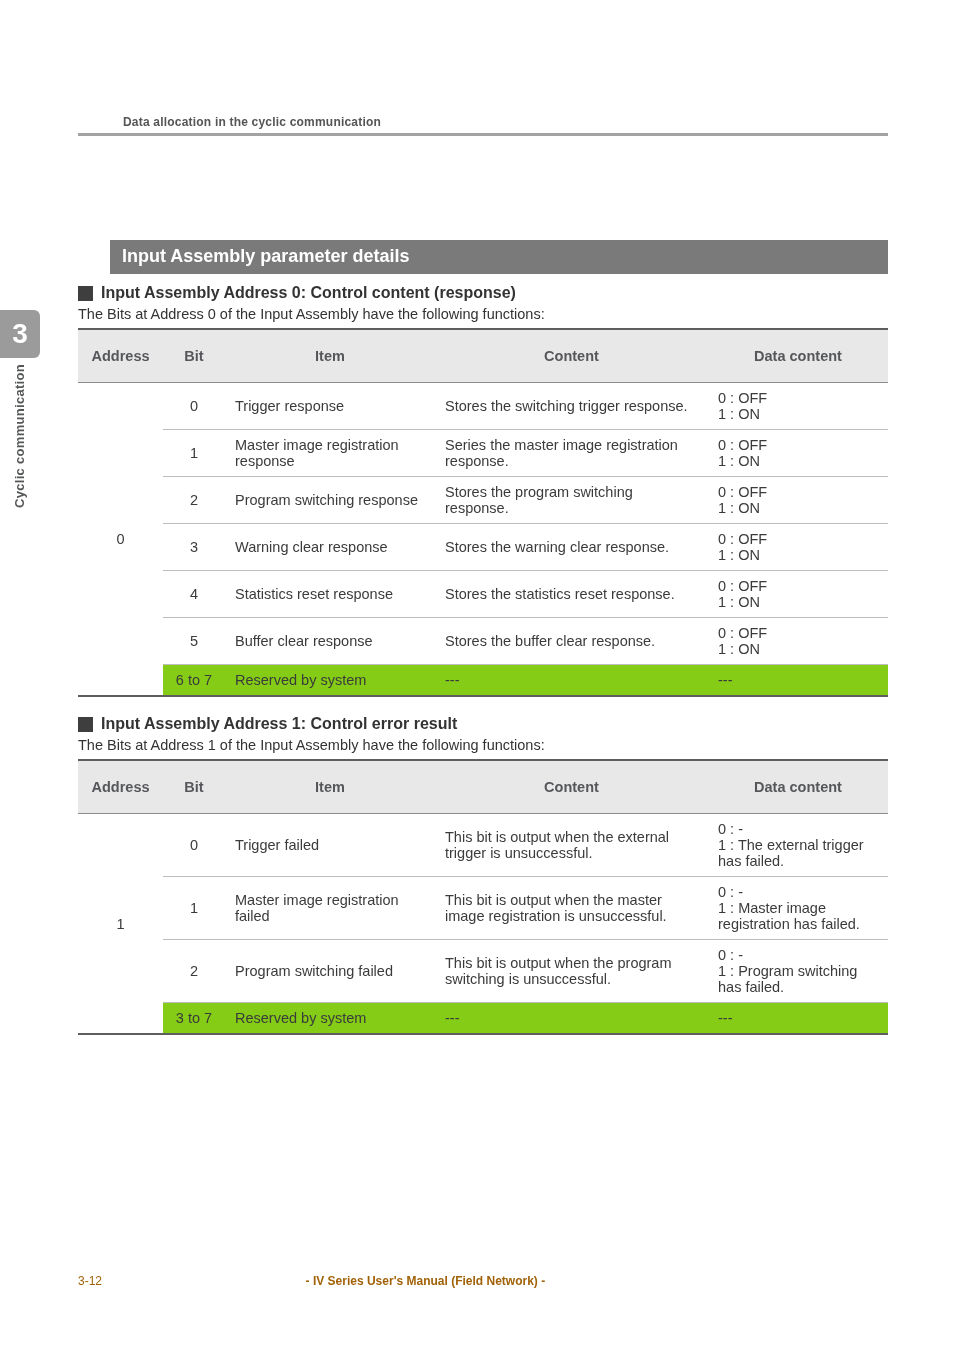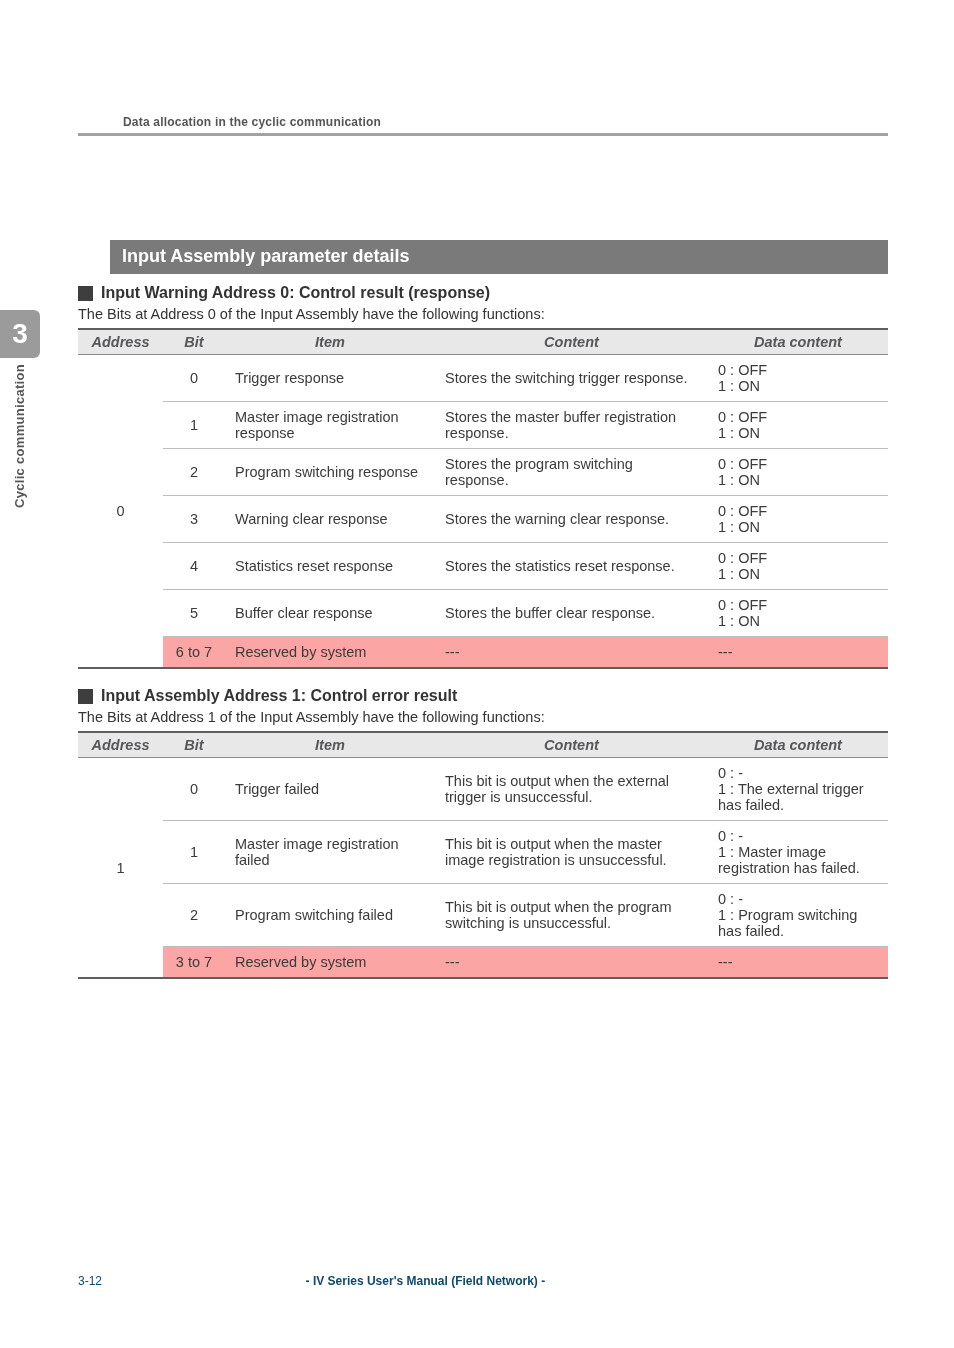--- a/index.html
+++ b/index.html
@@ -159,7 +159,7 @@
 
   <div class="h-row">
     <div class="h-box"></div>
-    <div class="h-lbl">Input Warning Address 0: Control result (response)</div>
+    <div class="h-lbl">Input Assembly Address 0: Control content (response)</div>
   </div>
   <div class="desc">The Bits at Address 0 of the Input Assembly have the following functions:</div>
 

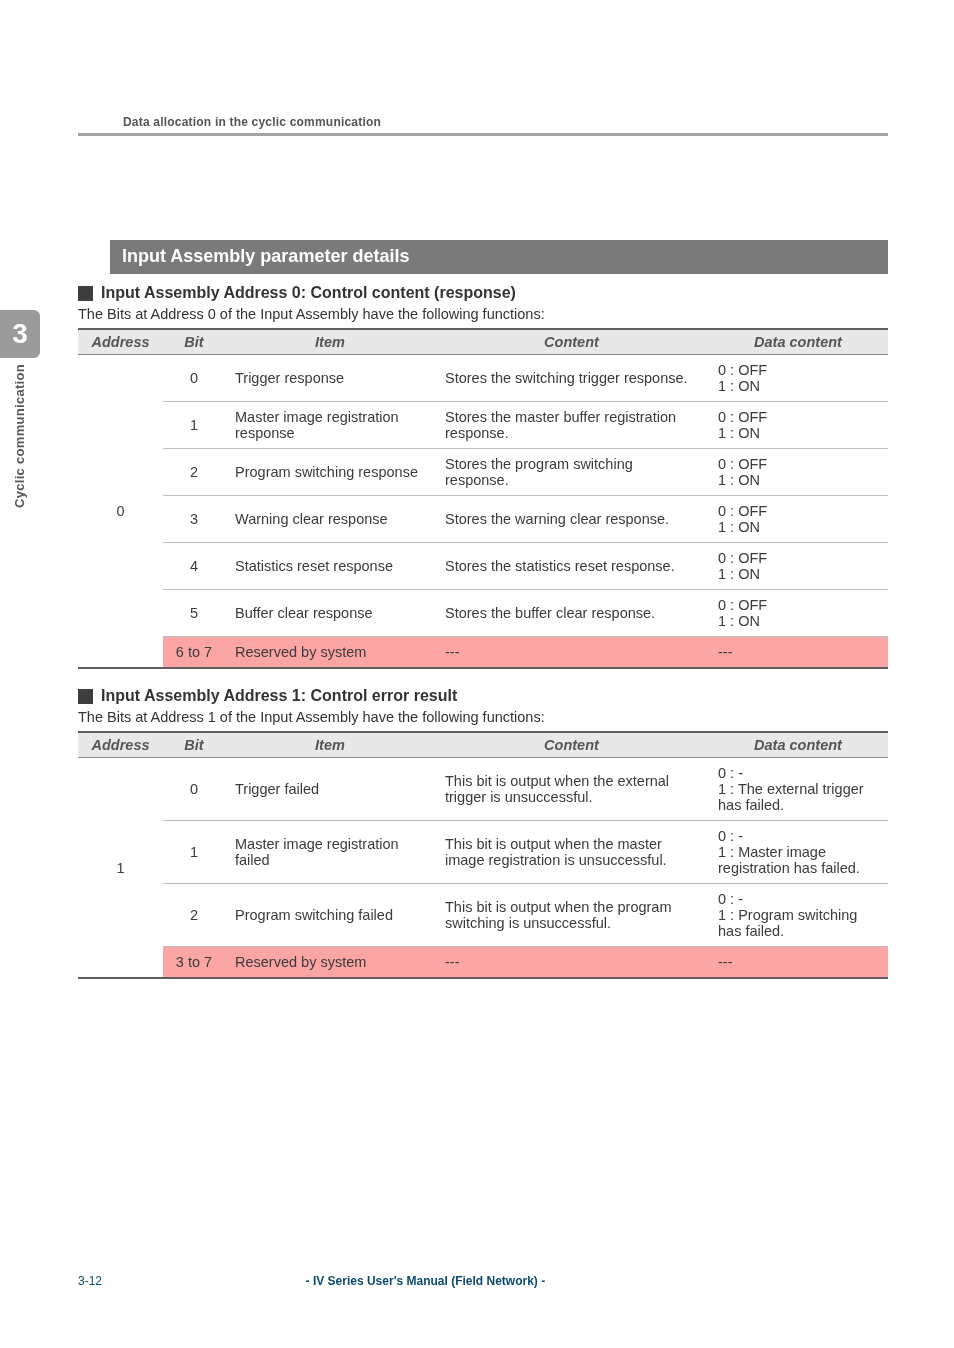--- a/index.html
+++ b/index.html
@@ -107,10 +107,9 @@
     color: #56575b;
     font-weight: bold;
     text-align: center;
-    padding: 4px 4px;
+    padding: 18px 4px;
     border-top: 2px solid #5e5e5e;
     border-bottom: 1px solid #8c8c8c;
-    font-style: italic;
   }
   tbody td {
     padding: 7px 10px;

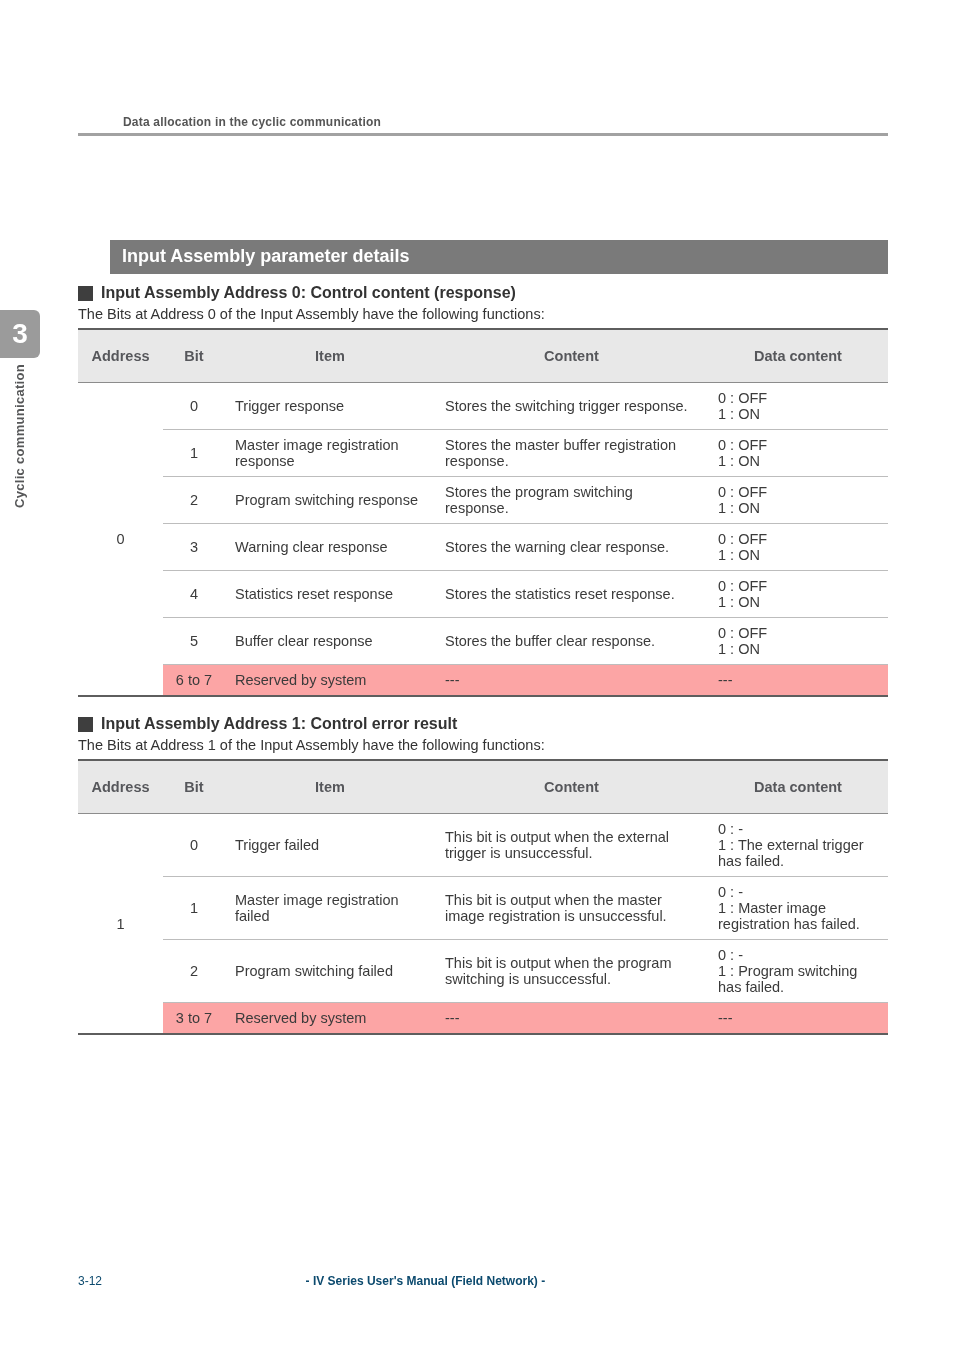--- a/index.html
+++ b/index.html
@@ -191,7 +191,7 @@
         <tr>
           <td class="bit-cell">1</td>
           <td>Master image registration response</td>
-          <td>Stores the master buffer registration response.</td>
+          <td>Series the master image registration response.</td>
           <td style="white-space: pre-line;">0 : OFF
 1 : ON</td>
         </tr>

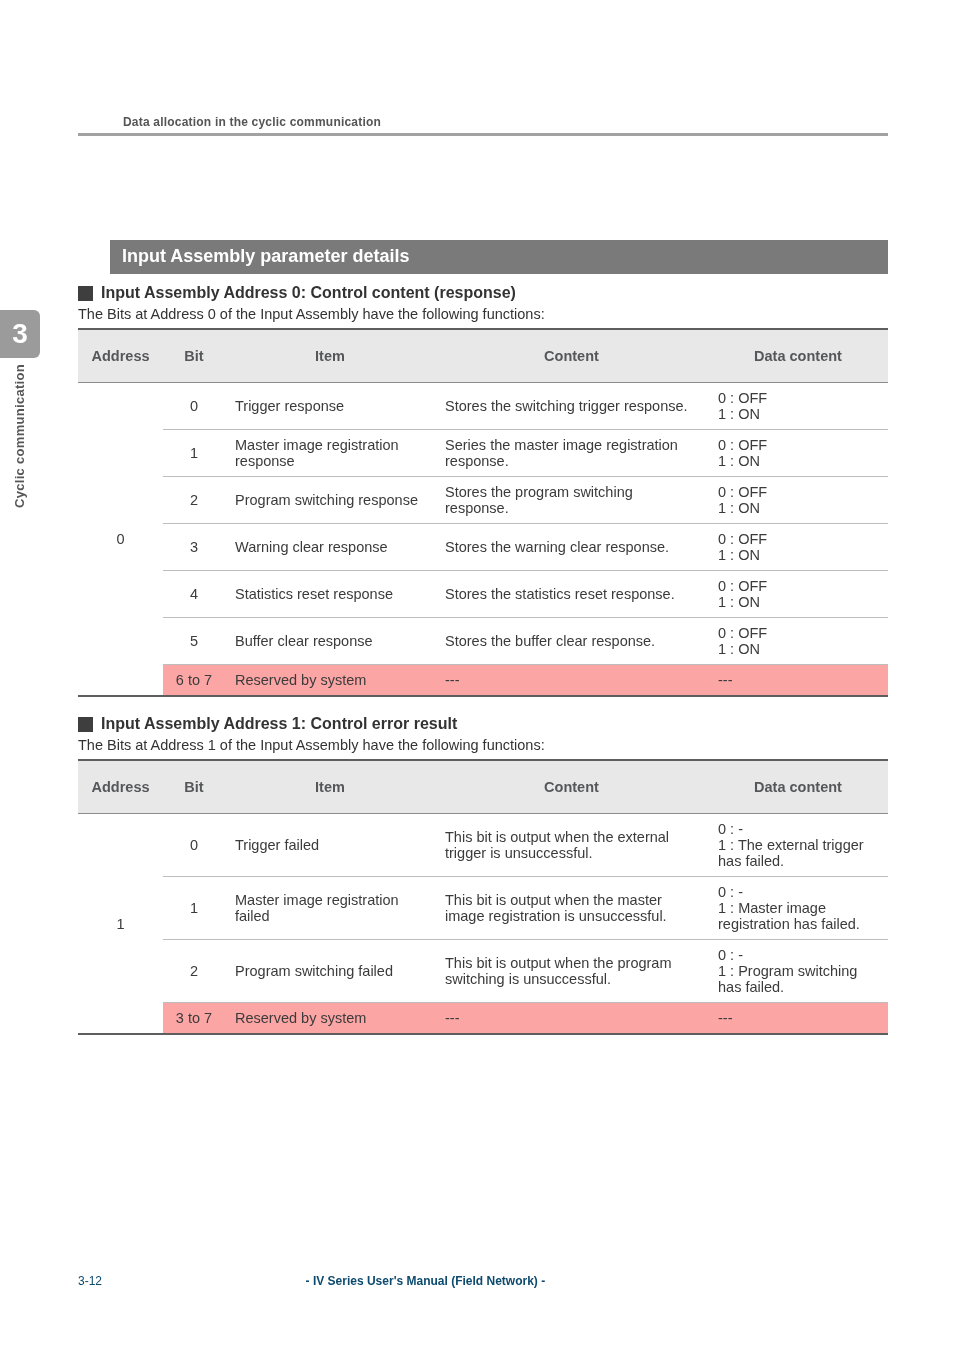--- a/index.html
+++ b/index.html
@@ -118,7 +118,7 @@
     color: #3b3b3b;
   }
   tbody tr.reserved td {
-    background: #fca5a5;
+    background: #84cc16;
   }
   tbody tr:last-child td {
     border-bottom: 2px solid #5e5e5e;

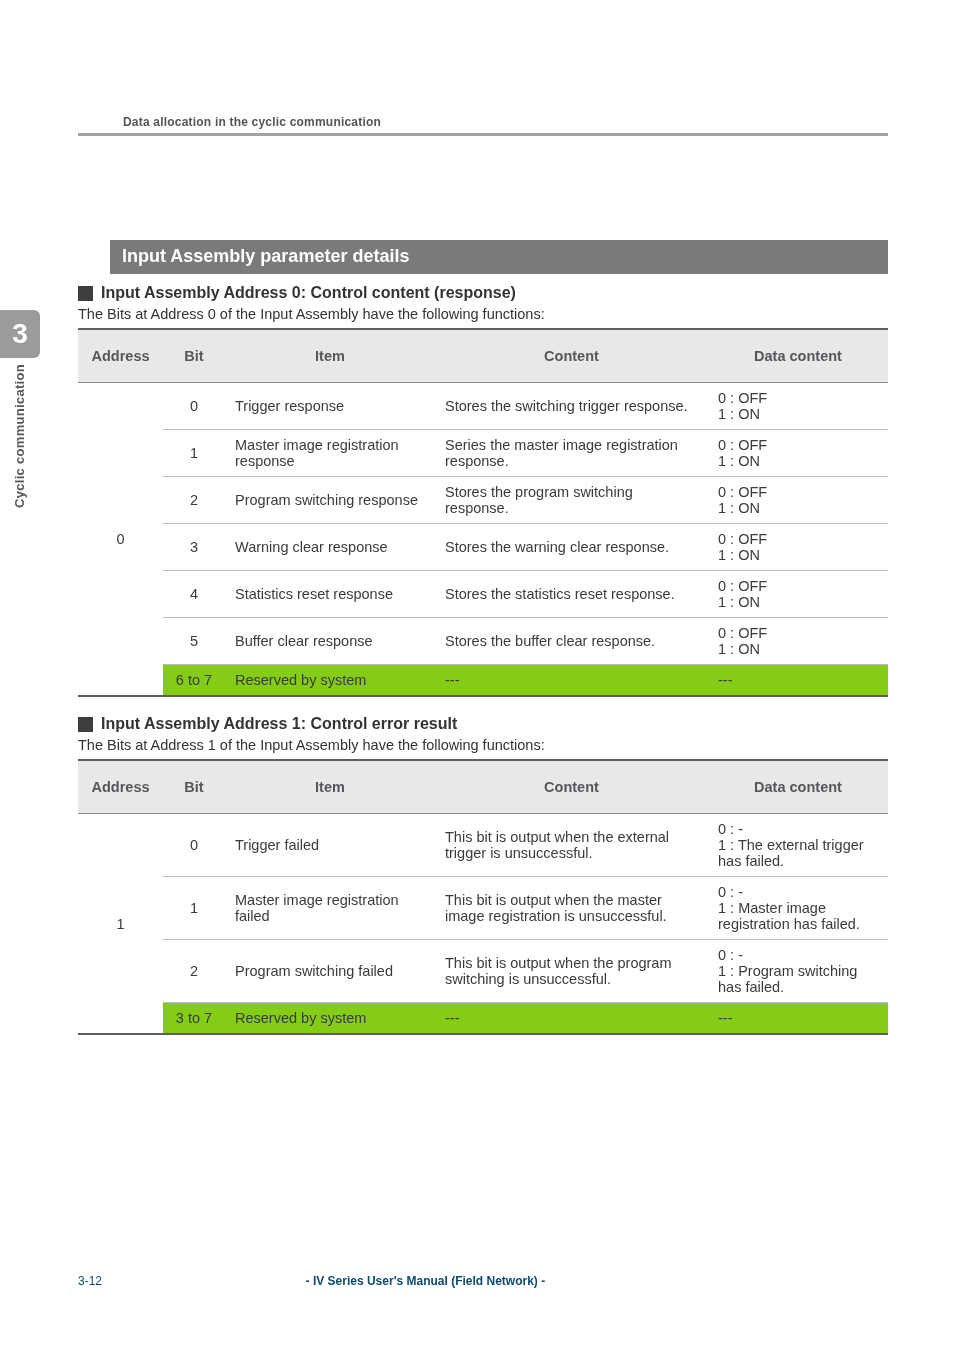--- a/index.html
+++ b/index.html
@@ -136,7 +136,7 @@
     left: 78px;
     width: 810px;
     font-size: 12px;
-    color: #0c4a6e;
+    color: #a16207;
   }
   .footer .pg { display:inline-block; }
   .footer .man { display:inline-block; width: 640px; text-align:center; font-weight:bold; }

